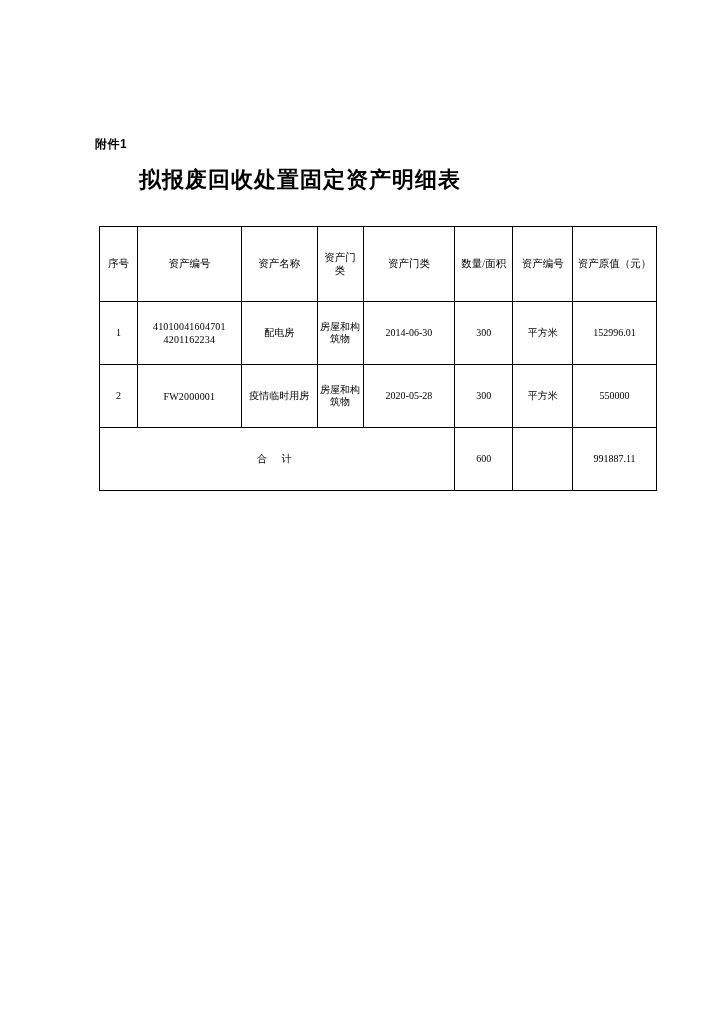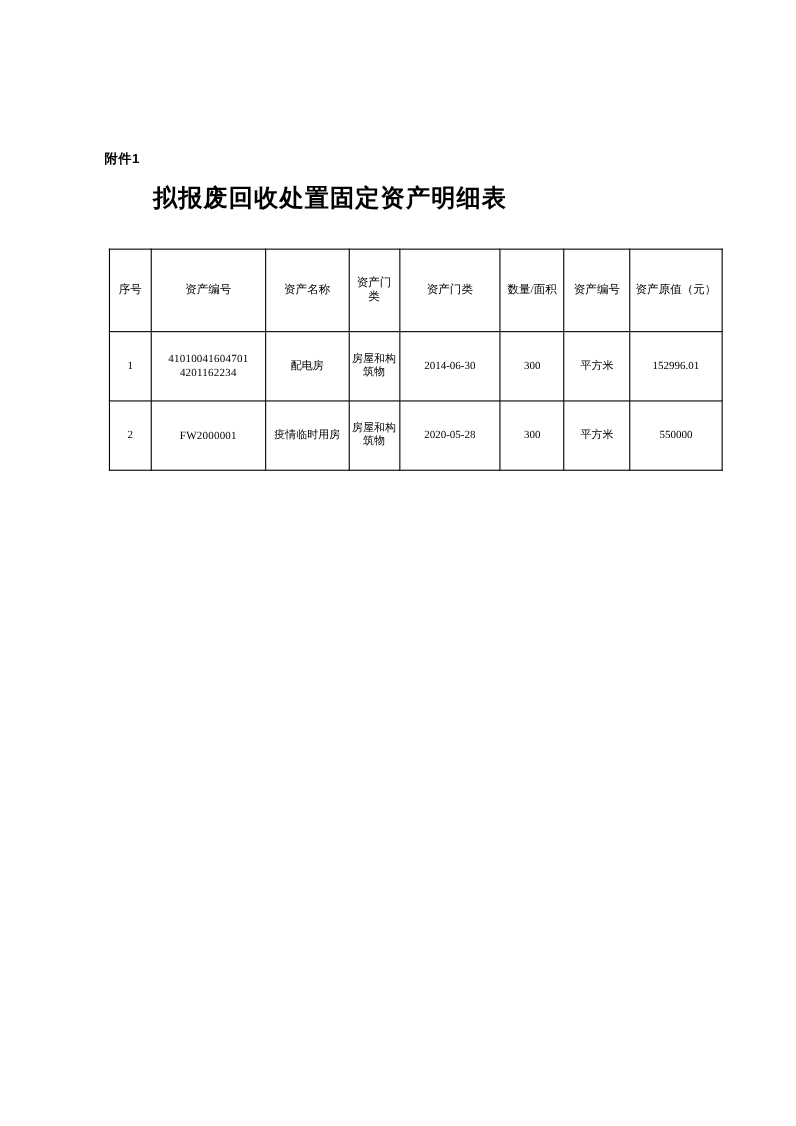--- a/index.html
+++ b/index.html
@@ -147,6 +147,12 @@
         <td>平方米</td>
         <td>550000</td>
       </tr>
+      <tr class="total-row">
+        <td class="total-label" colspan="5">合 计</td>
+        <td>600</td>
+        <td></td>
+        <td>991887.11</td>
+      </tr>
     </tbody>
   </table>
 

